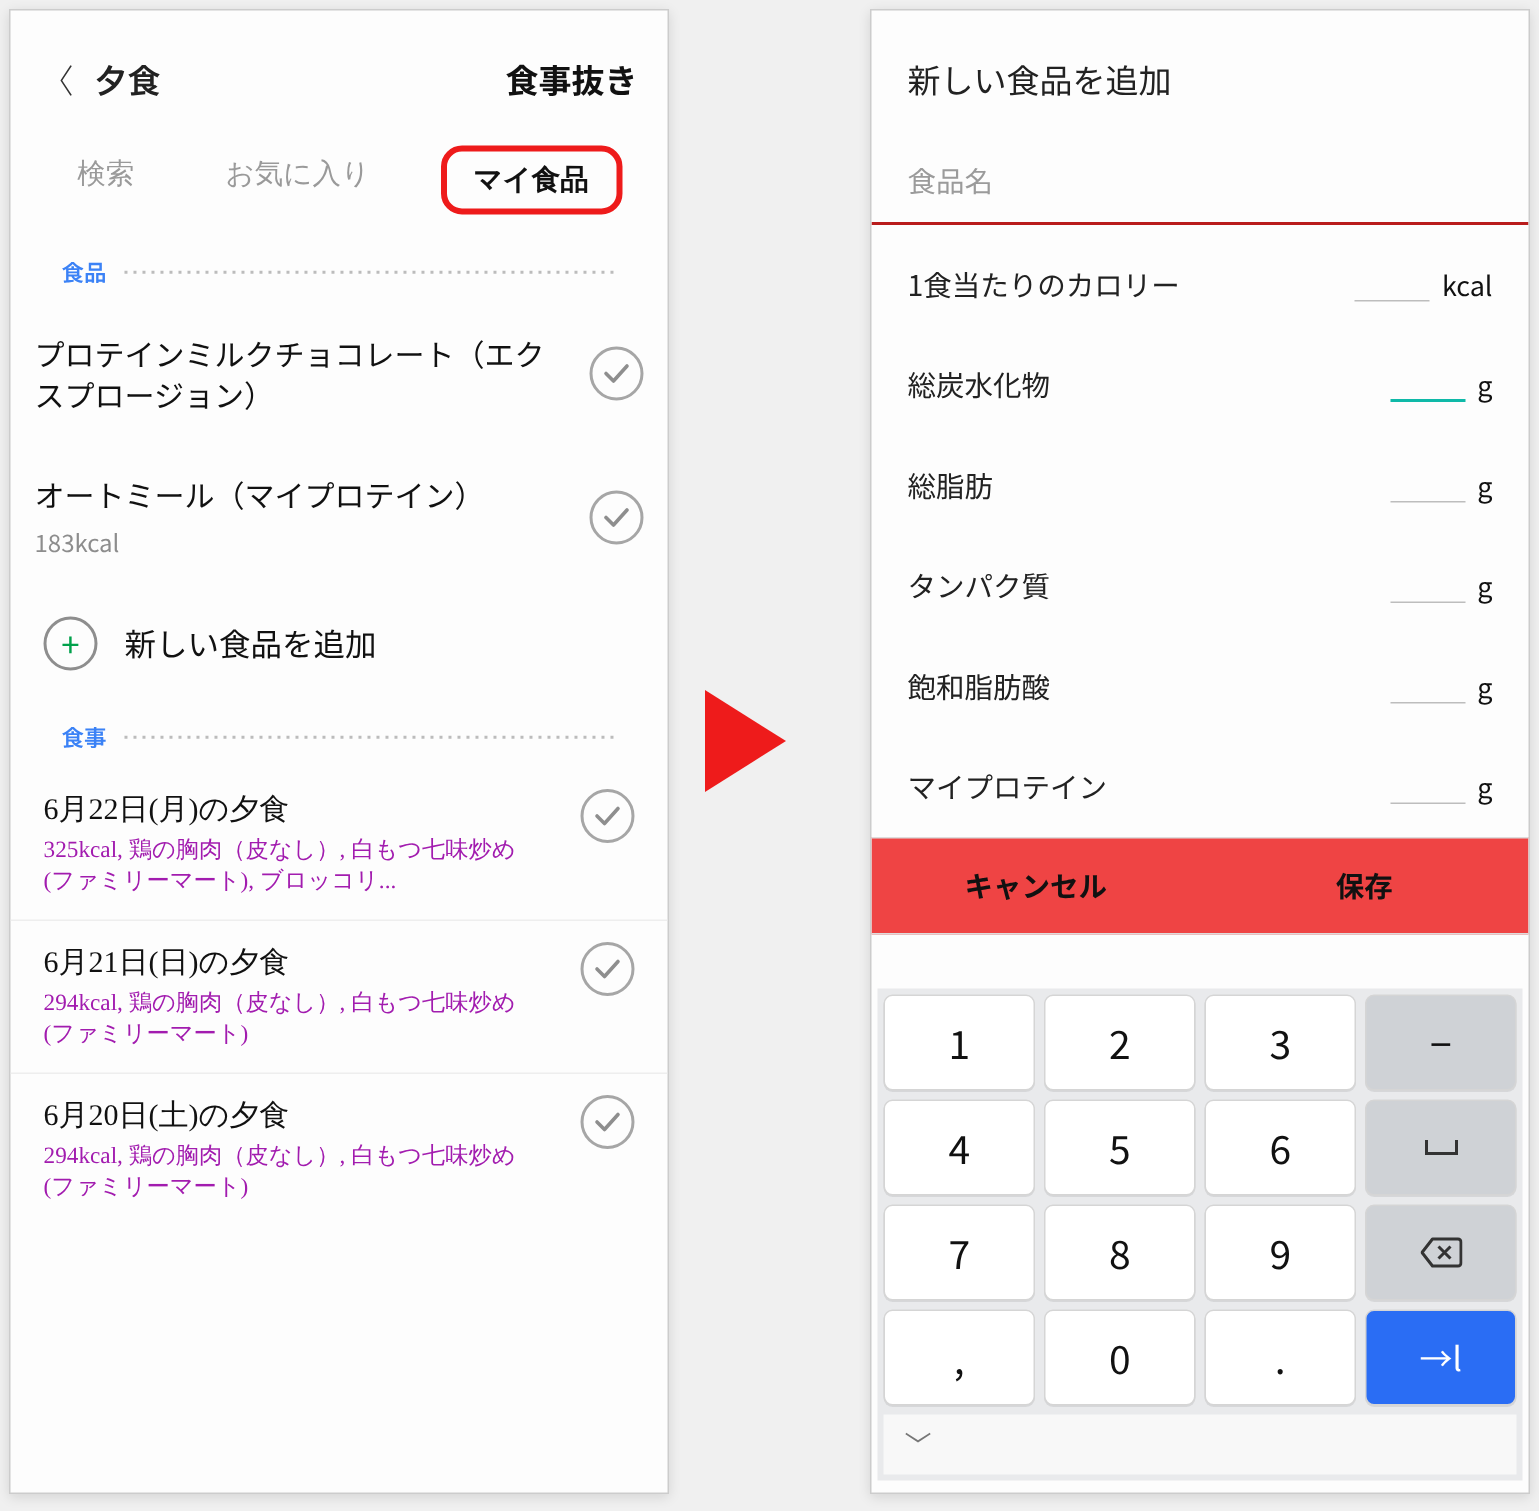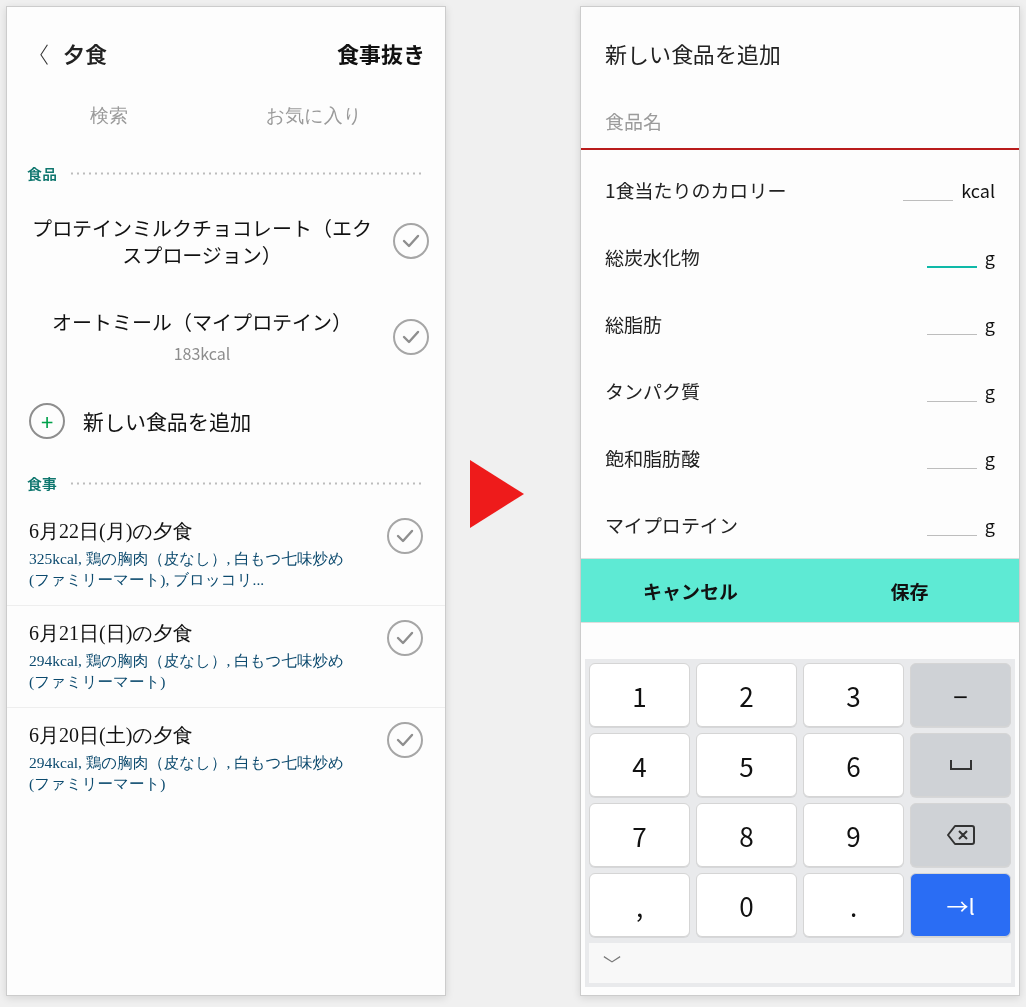--- a/index.html
+++ b/index.html
@@ -168,6 +168,7 @@
   <div class="tabs">
     <span class="tab">検索</span>
     <span class="tab">お気に入り</span>
+    <span class="tab active">マイ食品</span>
   </div>
 
   <div class="section-label">

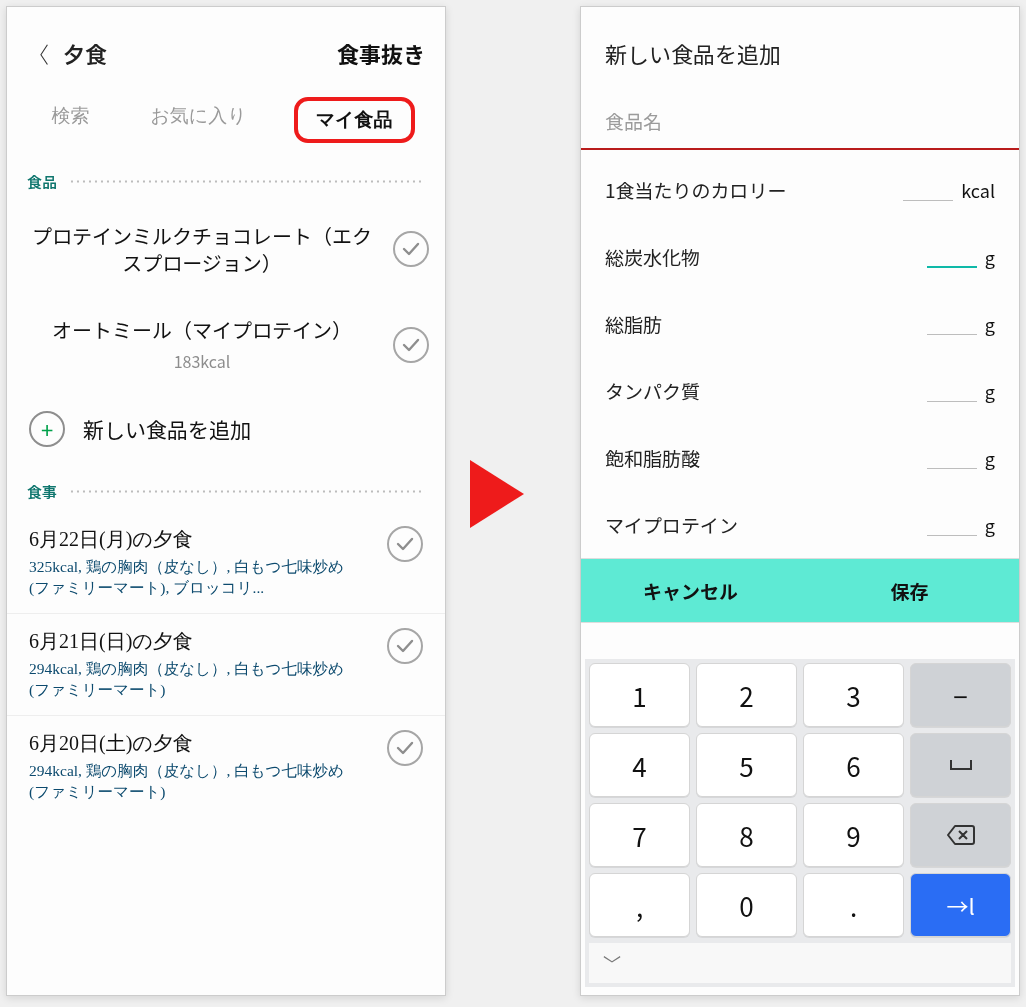--- a/index.html
+++ b/index.html
@@ -51,8 +51,8 @@
 
   .section-label {
     display:flex; align-items:center; gap:10px;
-    padding: 10px 20px;
-    font-size:15px; color:#0f766e; font-weight:600;
+    padding: 10px 34px;
+    font-size:15px; color:#3b82f6; font-weight:600;
   }
   .dots-line {
     flex:1; height:3px;

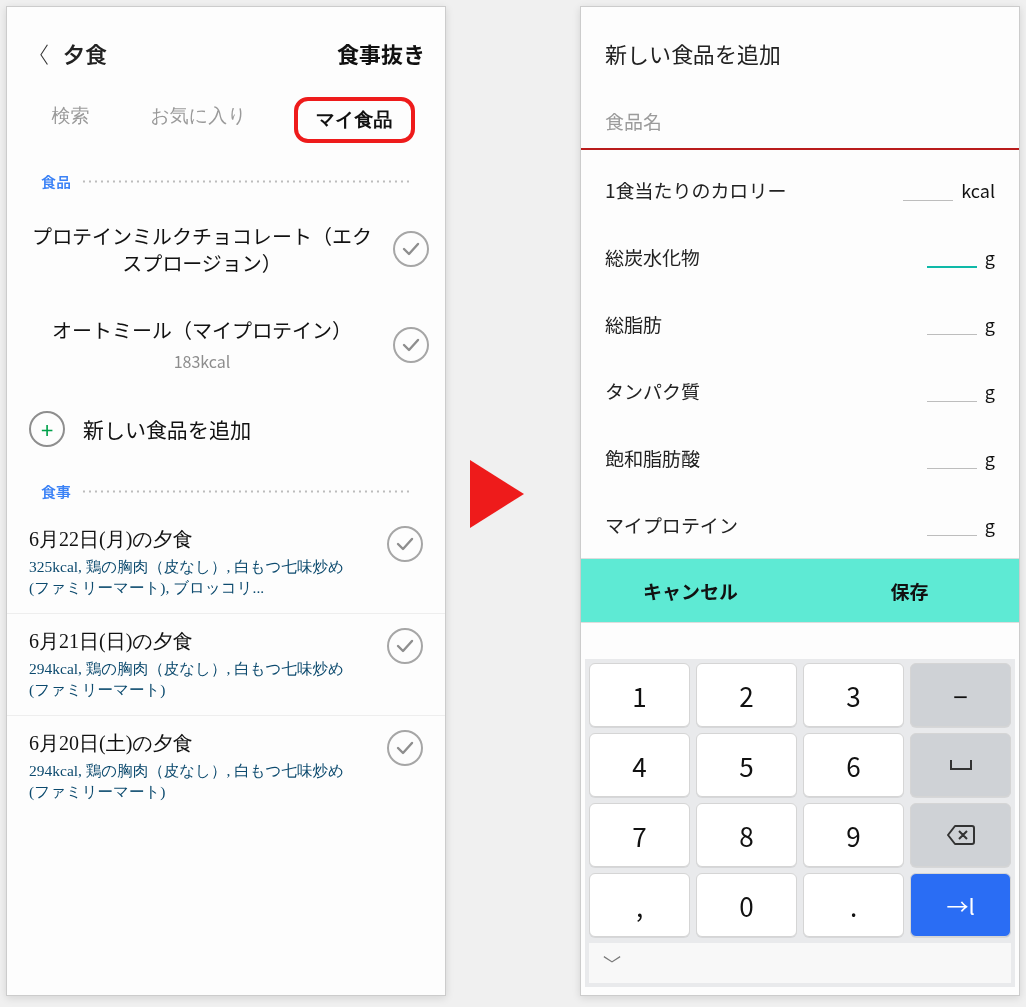--- a/index.html
+++ b/index.html
@@ -65,7 +65,6 @@
   .food-item {
     display:flex; align-items:center; justify-content:space-between;
     padding: 20px 16px;
-    text-align: center;
   }
   .food-item .txt { flex:1; padding-right:12px; }
   .food-name { font-size:20px; color:#111; line-height:1.35; }

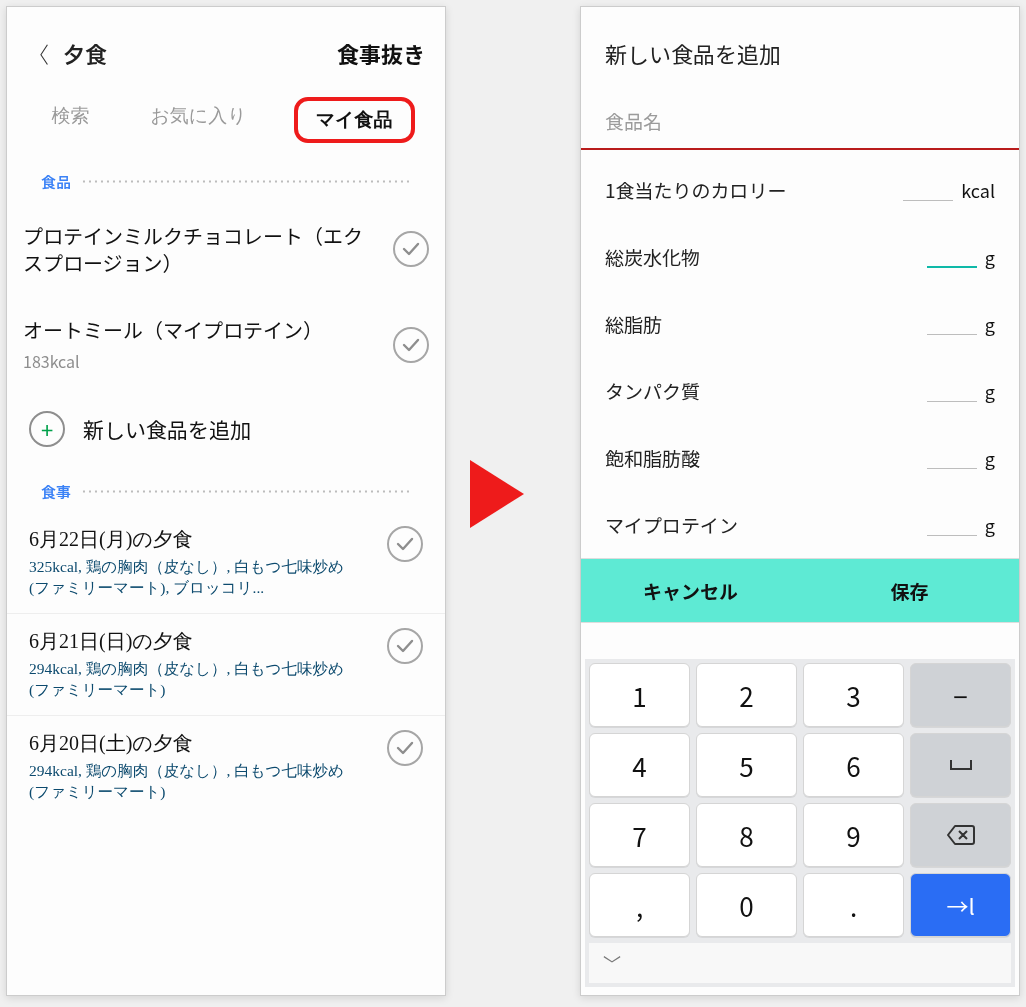--- a/index.html
+++ b/index.html
@@ -90,7 +90,7 @@
   }
   .meal-item:last-child{border-bottom:none;}
   .meal-title { font-size:20px; color:#111; margin-bottom:4px;}
-  .meal-desc { font-size:15.5px; color:#0c4a6e; line-height:1.35; max-width:330px; }
+  .meal-desc { font-size:15.5px; color:#a21caf; line-height:1.35; max-width:330px; }
 
   
   .r-title { padding: 30px 24px 10px 24px; font-size:22px; color:#222; }

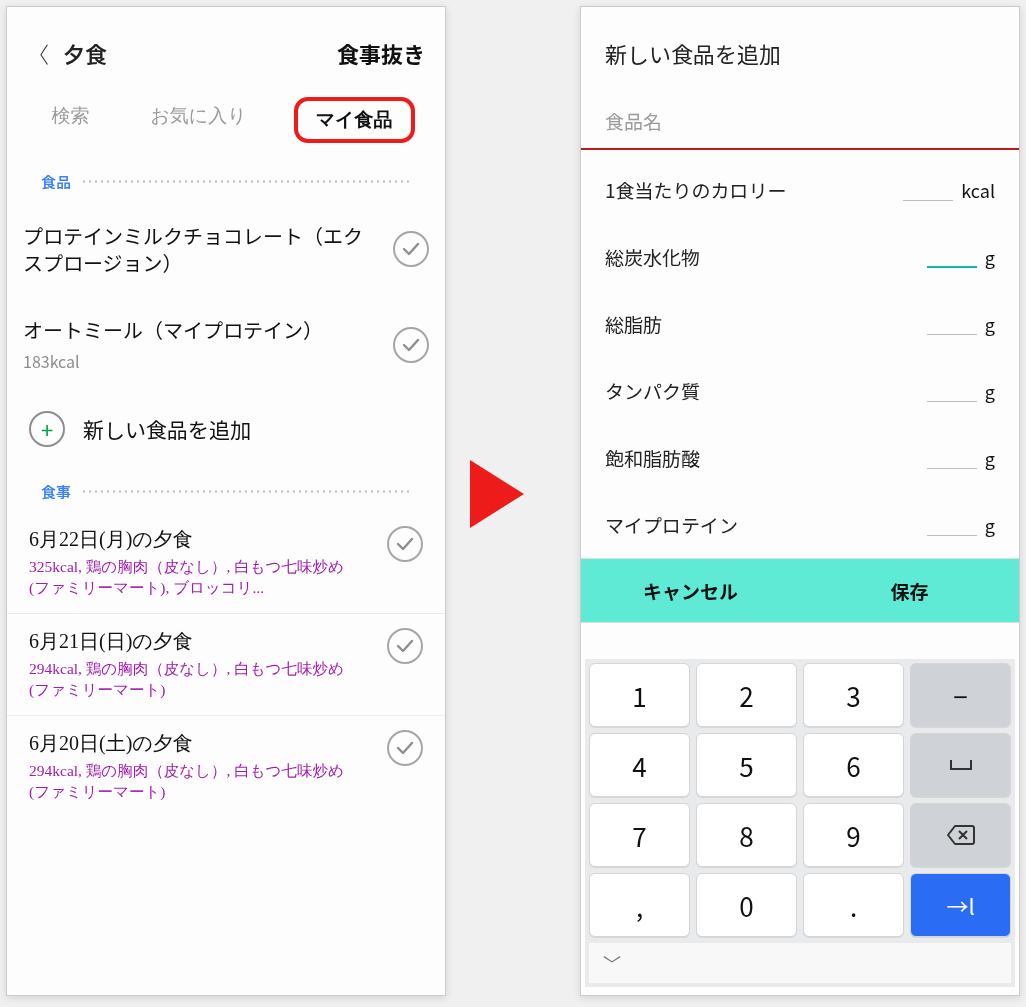--- a/index.html
+++ b/index.html
@@ -113,7 +113,7 @@
 
   .form-actions {
     display:flex; border-top:1px solid #ddd; border-bottom:1px solid #ddd;
-    background:#5eead4;
+    background:#ef4444;
     align-items:flex-end;
   }
   .form-actions div {

